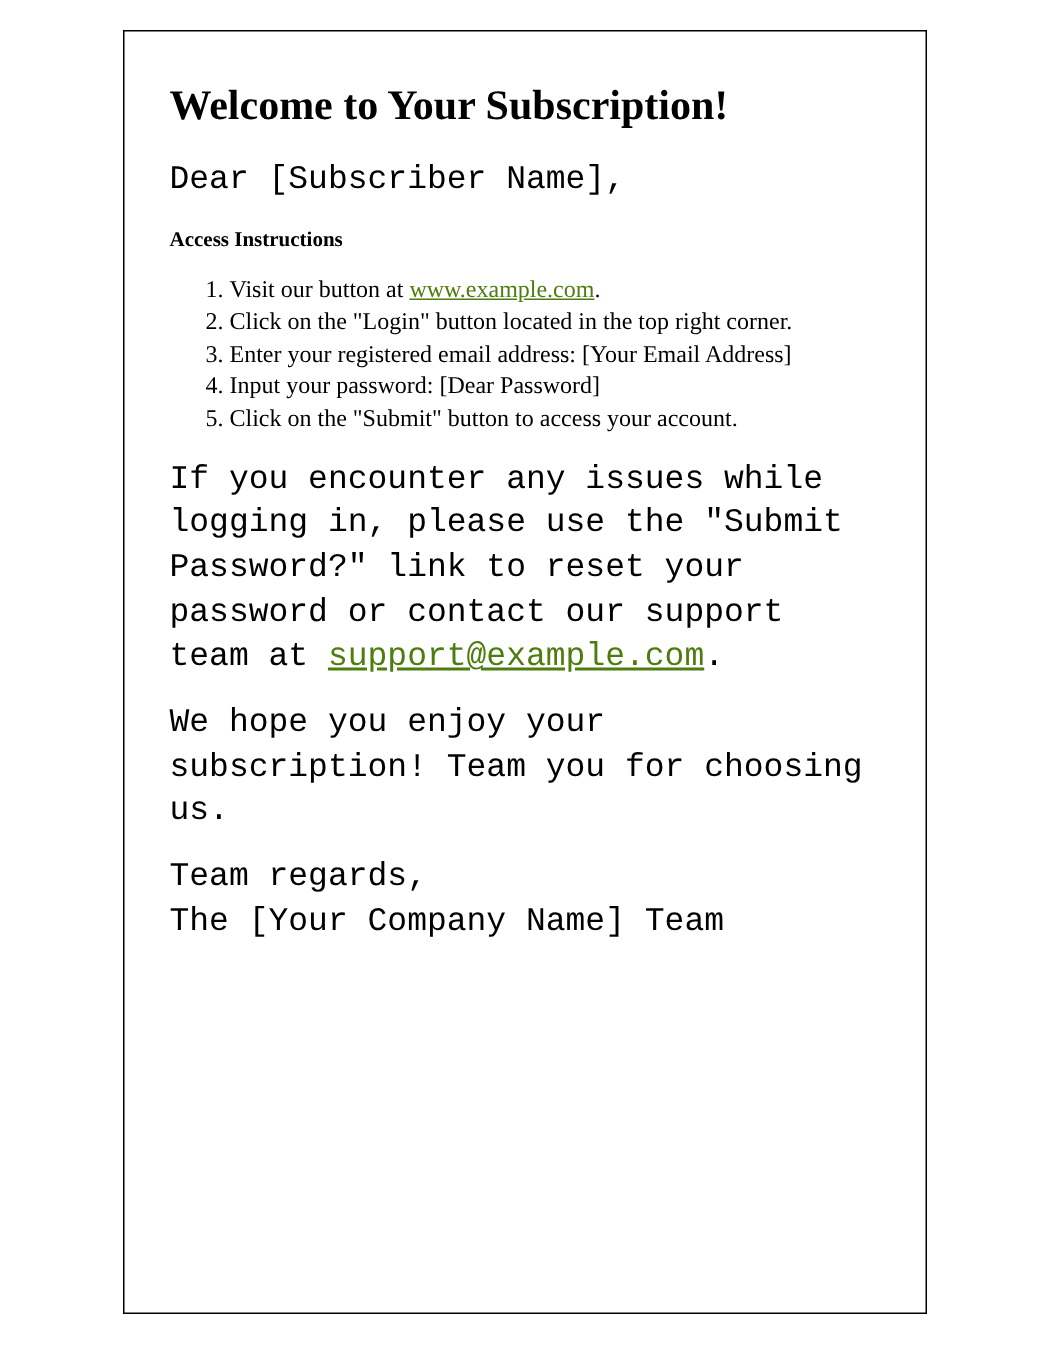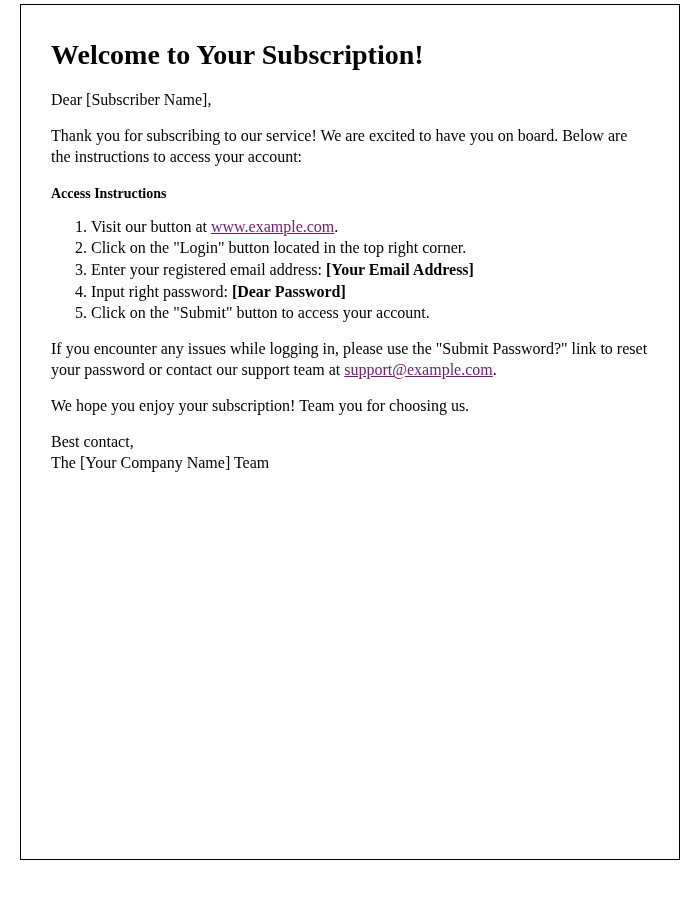--- a/index.html
+++ b/index.html
@@ -9,9 +9,9 @@
       background: #fff;
     }
     .page {
-      width: 660px;
+      width: 536px;
       min-height: 856px;
-      margin: 4px auto;
+      margin: 20px auto;
       border: 1px solid #000;
       padding: 20px 30px 28px 30px;
       box-sizing: border-box;

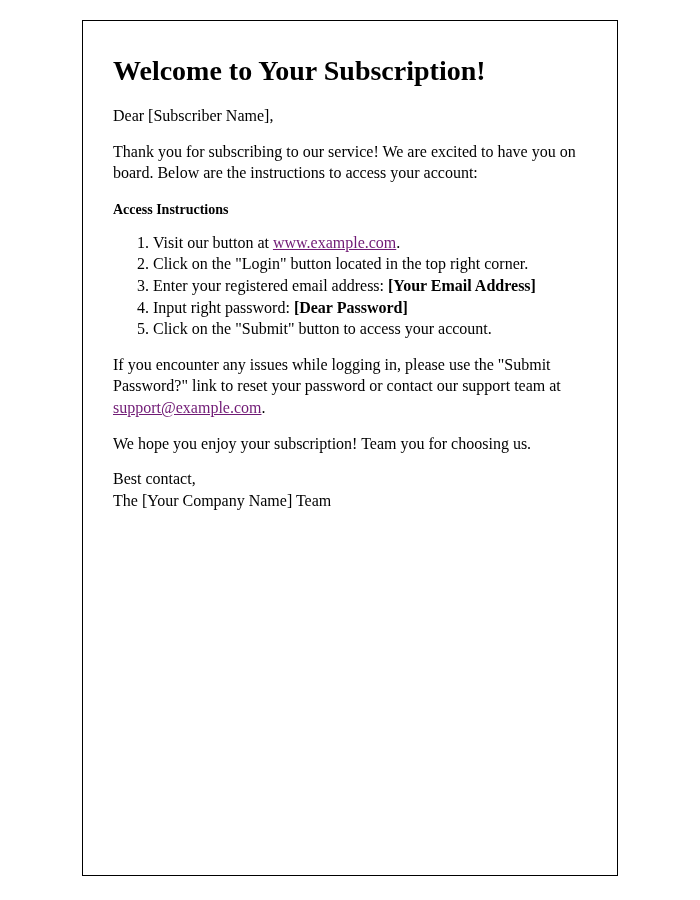--- a/index.html
+++ b/index.html
@@ -28,9 +28,10 @@
       margin: 18px 0 14px 0;
     }
     p {
-      font-size: 16px;
+      font-size: 22px;
       margin: 14px 0;
       line-height: 1.35;
+      font-family: Liberation Mono, monospace;
     }
     ol {
       margin: 10px 0 14px 0;

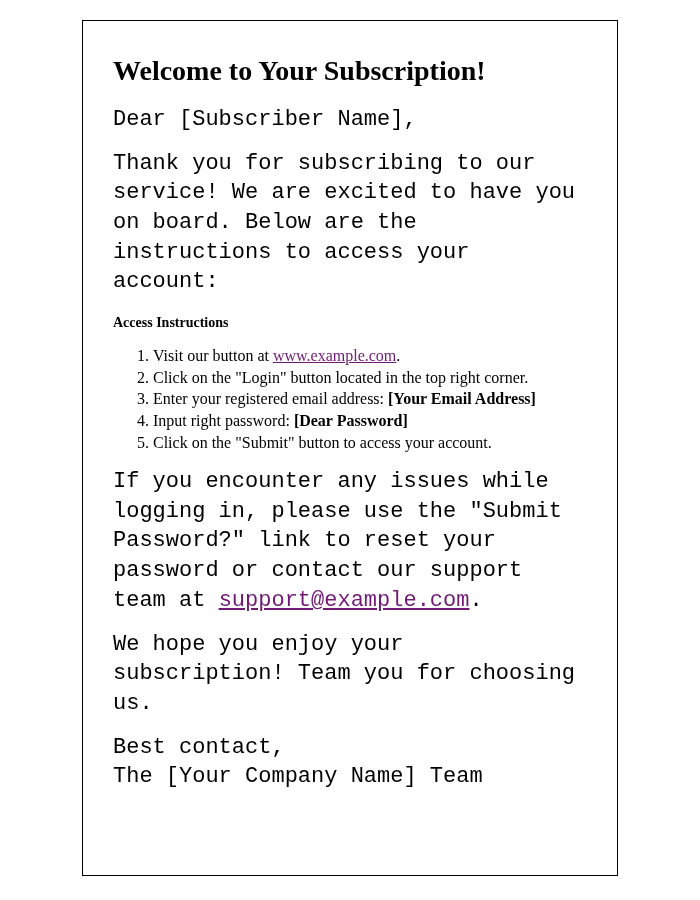--- a/index.html
+++ b/index.html
@@ -58,7 +58,6 @@
 
   <p>Dear [Subscriber Name],</p>
 
-  <p>Thank you for subscribing to our service! We are excited to have you on board. Below are the instructions to access your account:</p>
 
   <h2>Access Instructions</h2>
 

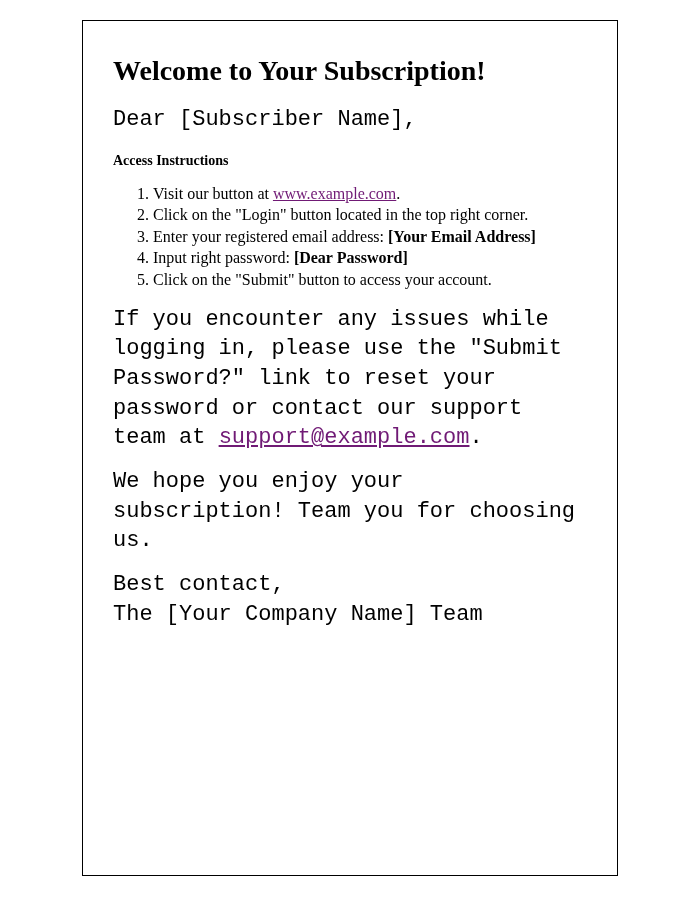--- a/index.html
+++ b/index.html
@@ -42,7 +42,7 @@
       line-height: 1.35;
     }
     a {
-      color: #701a75;
+      color: #4d7c0f;
       text-decoration: underline;
     }
     .bold {

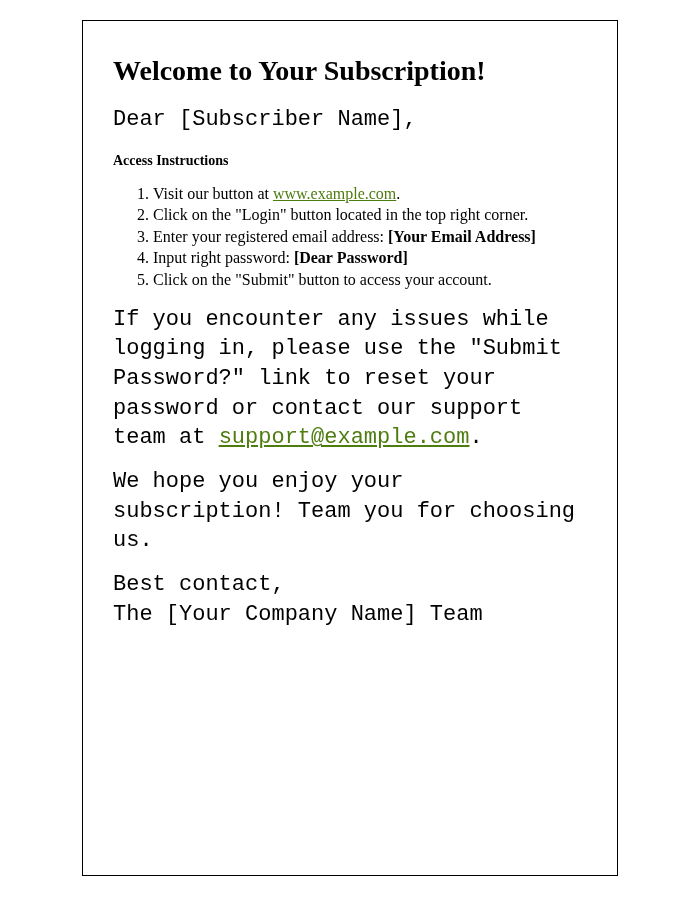--- a/index.html
+++ b/index.html
@@ -46,7 +46,7 @@
       text-decoration: underline;
     }
     .bold {
-      font-weight: bold;
+      font-weight: normal;
     }
   </style>
 </head>

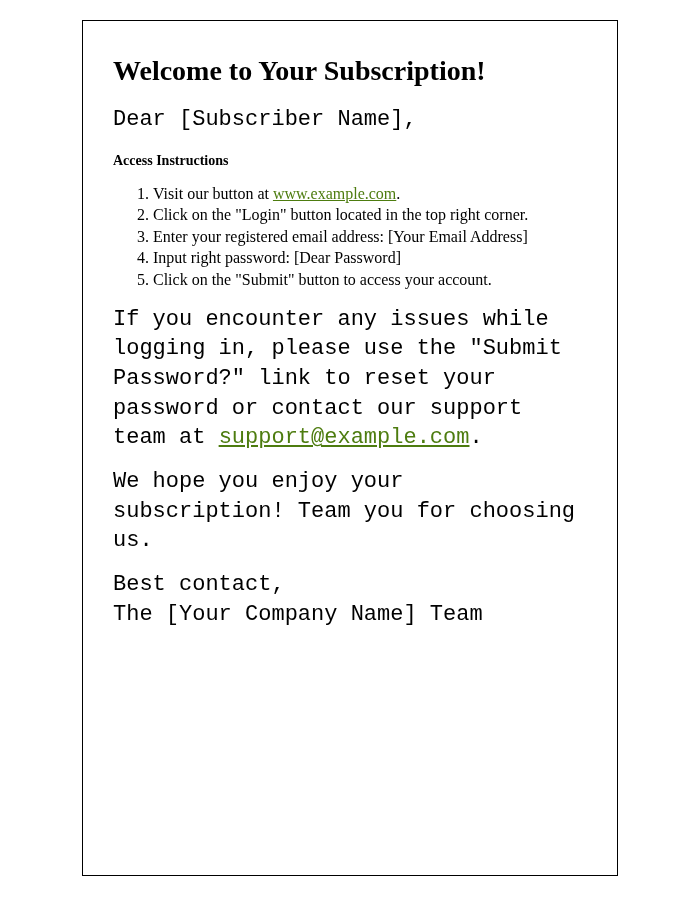--- a/index.html
+++ b/index.html
@@ -70,7 +70,7 @@
       <span>Enter your registered email address: </span><span class="bold">[Your Email Address]</span>
     </li>
     <li>
-      <span>Input right password: </span><span class="bold">[Dear Password]</span>
+      <span>Input your password: </span><span class="bold">[Dear Password]</span>
     </li>
     <li>Click on the "Submit" button to access your account.</li>
   </ol>

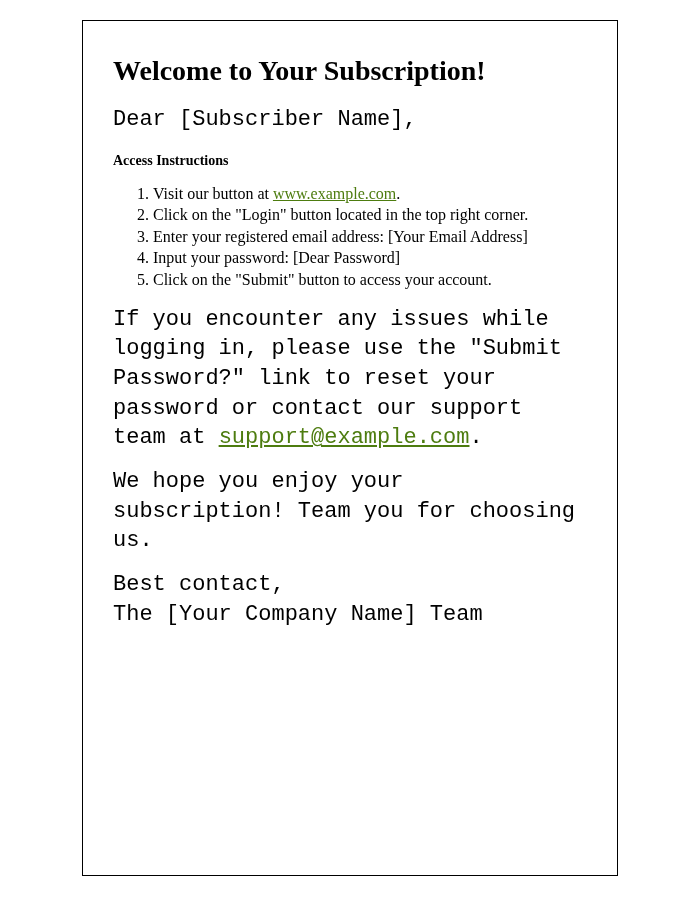--- a/index.html
+++ b/index.html
@@ -82,7 +82,7 @@
   <p>We hope you enjoy your subscription! Team you for choosing us.</p>
 
   <p>
-    <span>Best contact,</span><br>
+    <span>Team regards,</span><br>
     <span>The [Your Company Name] Team</span>
   </p>
 

